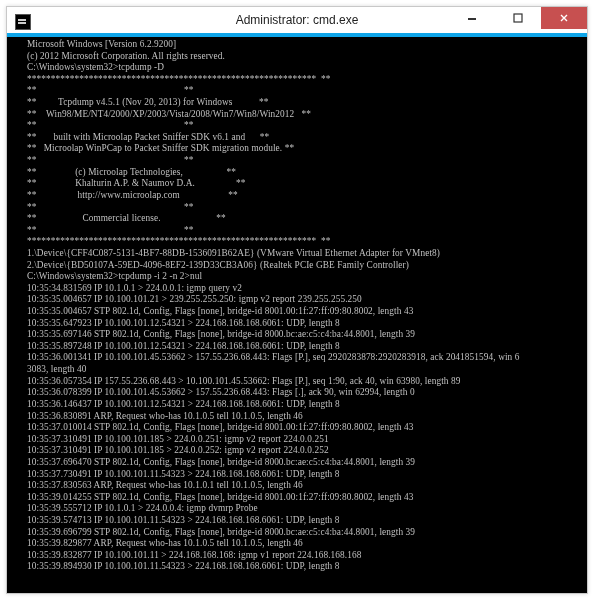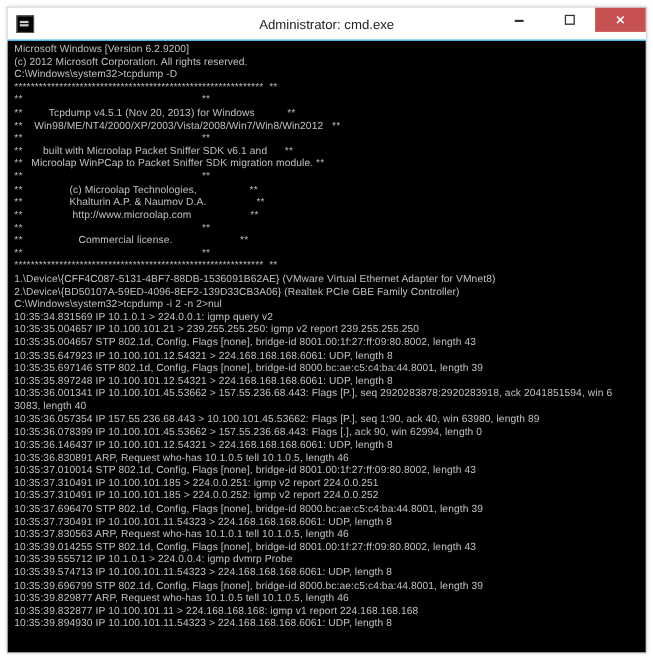--- a/index.html
+++ b/index.html
@@ -29,7 +29,7 @@
   display: flex;
   align-items: center;
   position: relative;
-  border-bottom: 1px solid #0ea5e9;
+  border-bottom: 4px solid #0ea5e9;
 }
 .title {
   flex: 1;

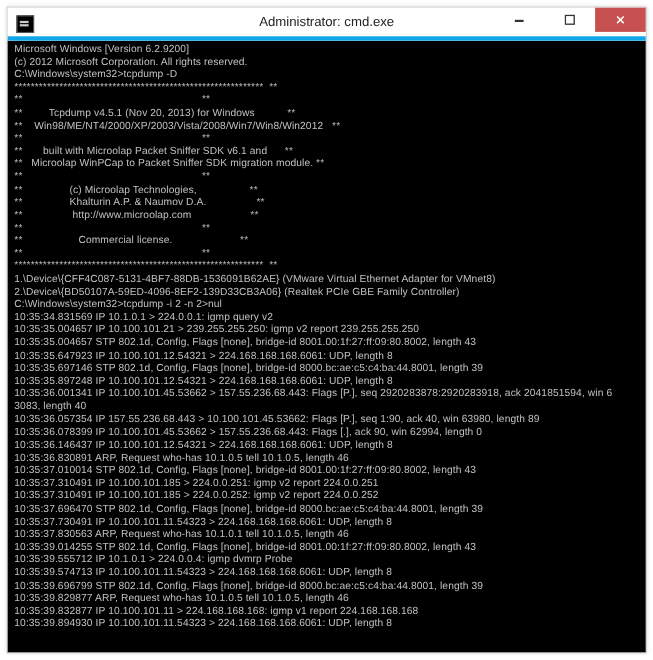--- a/index.html
+++ b/index.html
@@ -84,10 +84,10 @@
   flex: 1;
   background: #000;
   color: #c0c0c0;
-  font-family: Liberation Sans, sans-serif;
+  font-family: Liberation Serif, serif;
   font-size: 9.3px;
   line-height: 1.25;
-  padding: 2px 6px;
+  padding: 2px 20px;
   overflow: hidden;
   white-space: pre;
   letter-spacing: 0.01em;

